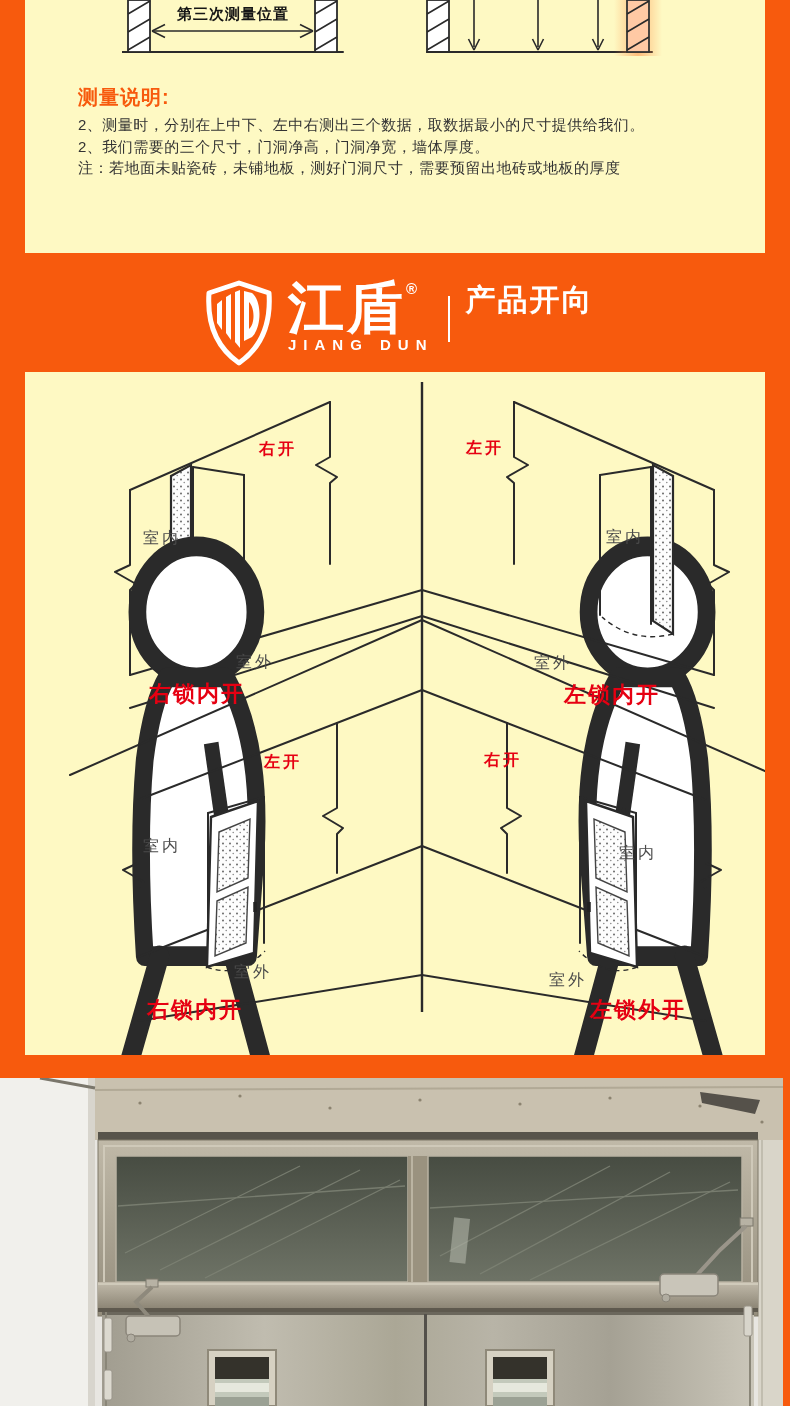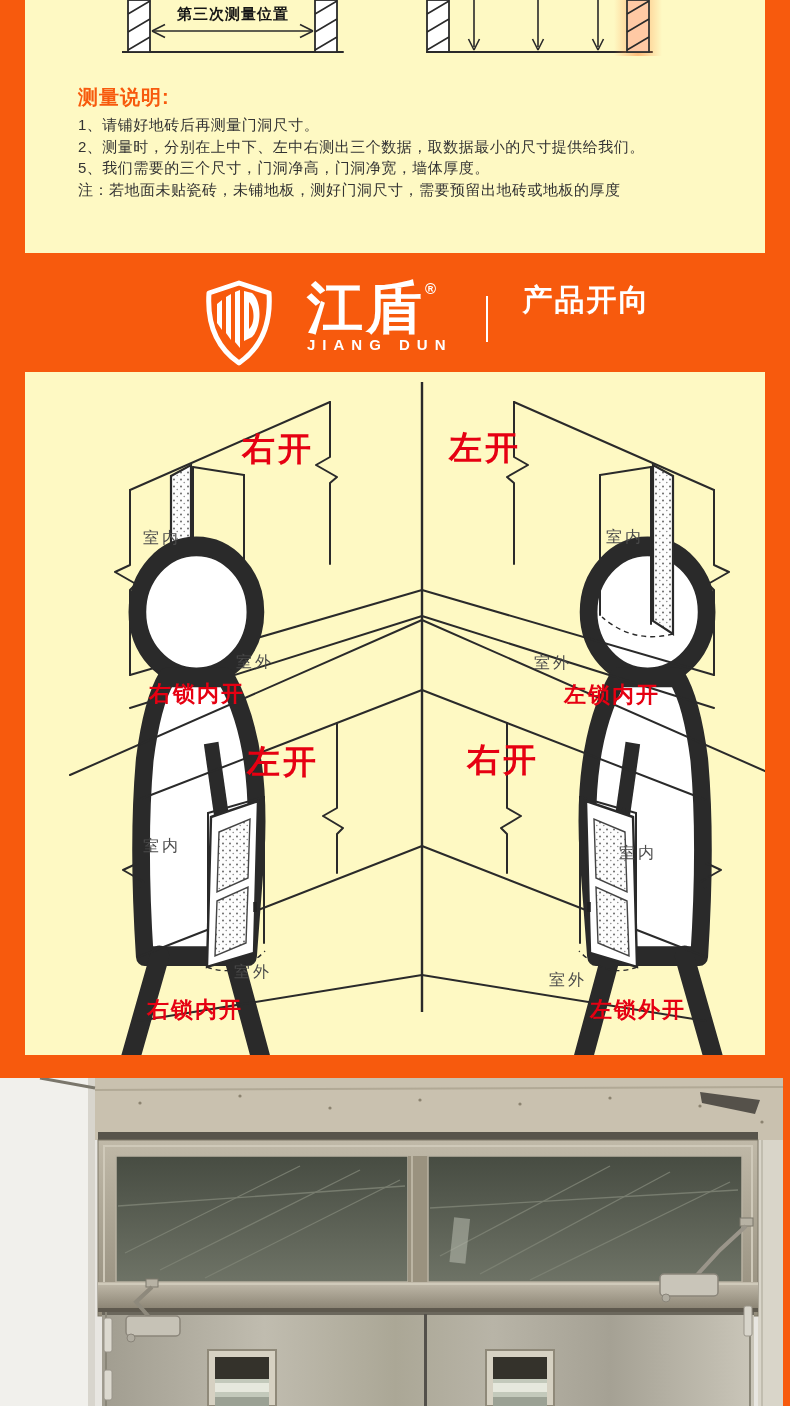--- a/index.html
+++ b/index.html
@@ -72,7 +72,6 @@
 
     <div class="abs notes-heading" style="left:53px;top:84px;">测量说明:</div>
     <div class="abs notes-lines" style="left:53px;top:114px;width:660px;">
-      <div>1、请铺好地砖后再测量门洞尺寸。</div>
       <div>2、测量时，分别在上中下、左中右测出三个数据，取数据最小的尺寸提供给我们。</div>
       <div>5、我们需要的三个尺寸，门洞净高，门洞净宽，墙体厚度。</div>
       <div>注：若地面未贴瓷砖，未铺地板，测好门洞尺寸，需要预留出地砖或地板的厚度</div>

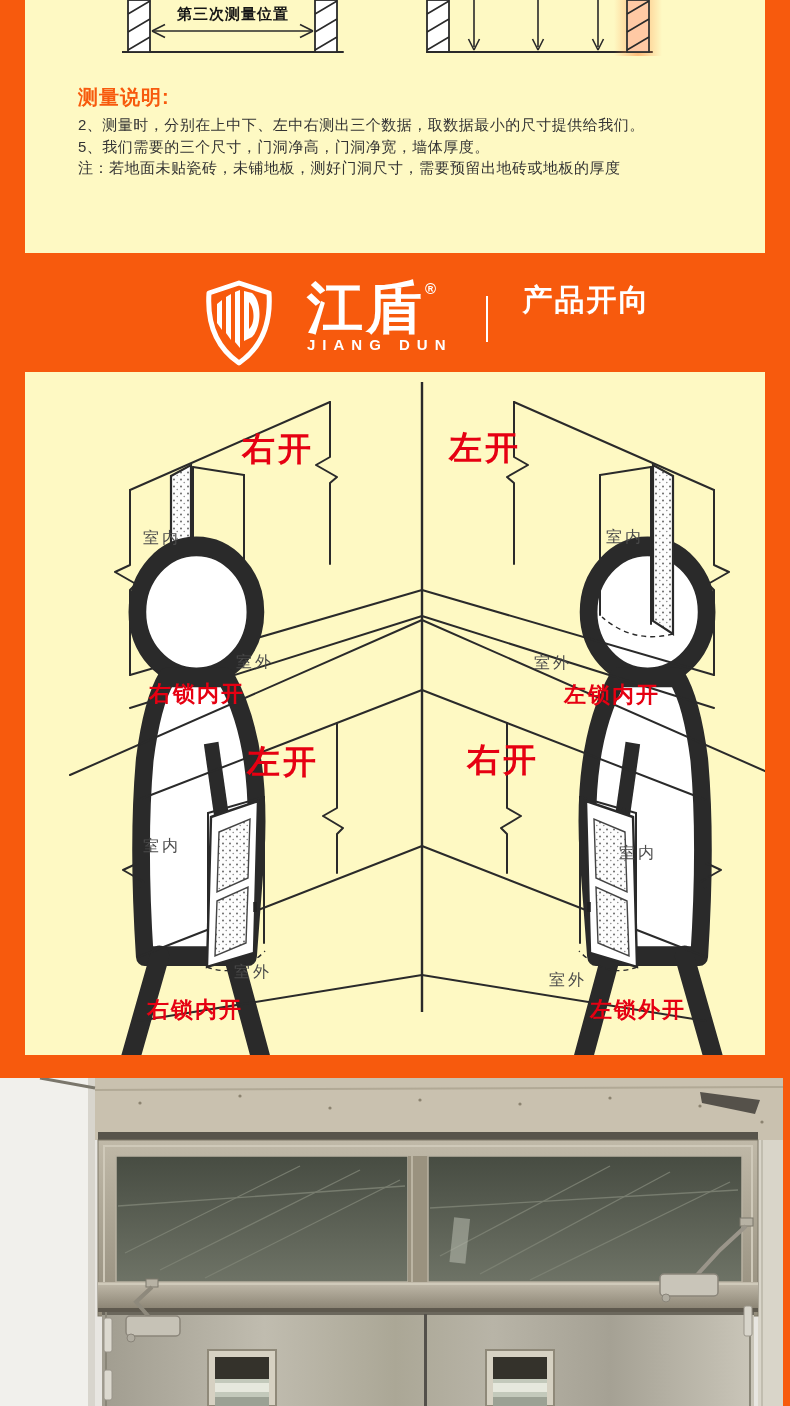--- a/index.html
+++ b/index.html
@@ -73,7 +73,7 @@
     <div class="abs notes-heading" style="left:53px;top:84px;">测量说明:</div>
     <div class="abs notes-lines" style="left:53px;top:114px;width:660px;">
       <div>2、测量时，分别在上中下、左中右测出三个数据，取数据最小的尺寸提供给我们。</div>
-      <div>5、我们需要的三个尺寸，门洞净高，门洞净宽，墙体厚度。</div>
+      <div>2、我们需要的三个尺寸，门洞净高，门洞净宽，墙体厚度。</div>
       <div>注：若地面未贴瓷砖，未铺地板，测好门洞尺寸，需要预留出地砖或地板的厚度</div>
     </div>
   </div>

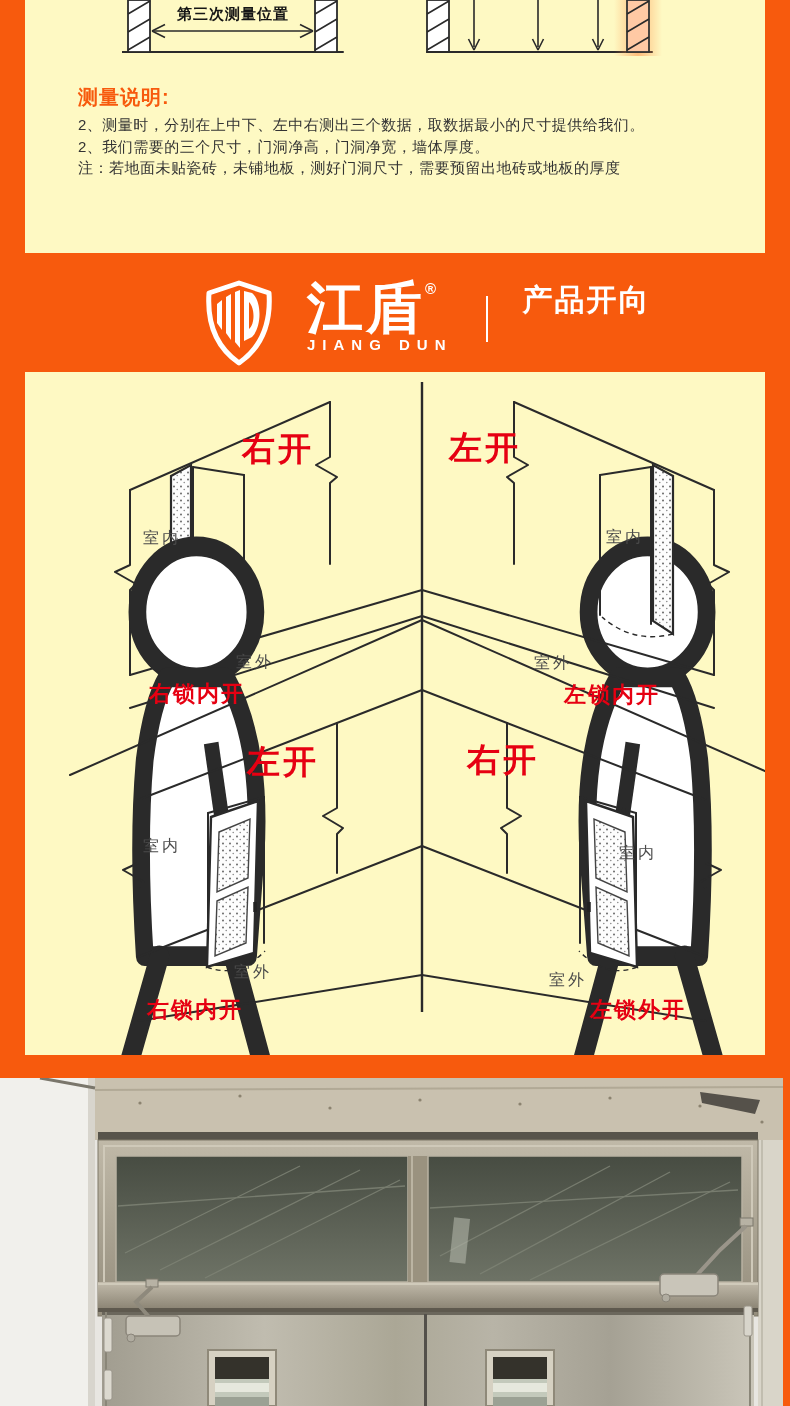--- a/index.html
+++ b/index.html
@@ -14,7 +14,7 @@
   .notes-heading{font-size:20px;font-weight:bold;color:#F75A0D;letter-spacing:1px;}
   .notes-lines{font-size:15px;color:#333333;line-height:21.5px;letter-spacing:0.5px;}
   
-  .logo-row{position:absolute;left:202px;top:280px;display:flex;align-items:flex-start;gap:19px;}
+  .logo-row{position:absolute;left:202px;top:280px;display:flex;align-items:flex-start;}
   .brand-cn-row{display:flex;align-items:flex-start;}
   .brand-cn{font-size:56px;font-weight:bold;color:#ffffff;line-height:1;letter-spacing:3px;}
   .reg{font-size:15px;font-weight:bold;color:#ffffff;margin-top:0px;}

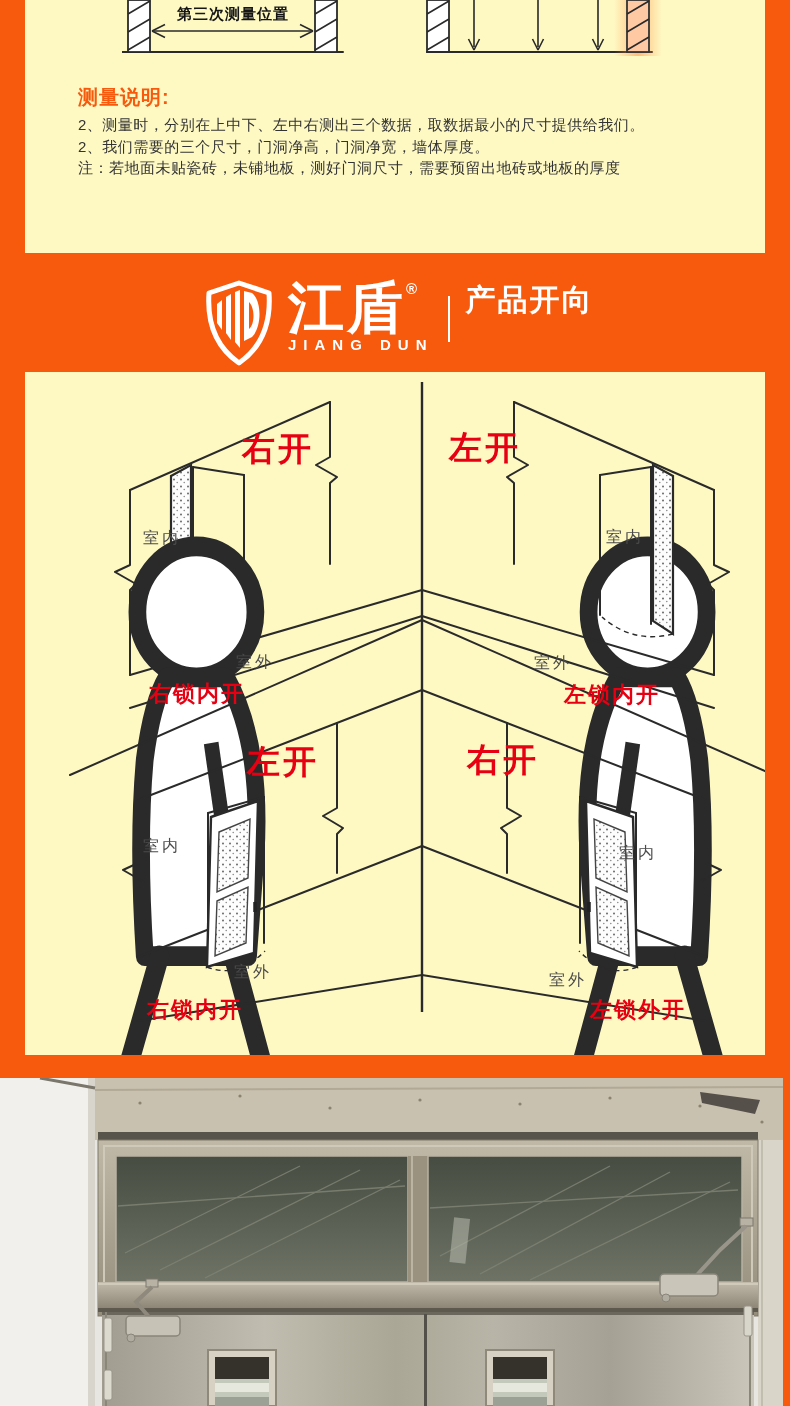--- a/index.html
+++ b/index.html
@@ -22,7 +22,7 @@
   .logo-divider{width:2px;height:46px;background:#ffffff;margin:16px 16px 0 14px;}
   .section-title{font-size:30px;font-weight:bold;color:#ffffff;letter-spacing:2px;}
   
-  .q-dir{font-size:33px;font-weight:bold;color:#E60012;letter-spacing:3px;}
+  .q-dir{font-size:16px;font-weight:bold;color:#E60012;letter-spacing:3px;}
   .q-lock{font-size:22px;font-weight:bold;color:#E60012;letter-spacing:2px;}
   .q-room{font-size:16px;color:#4a4a4a;letter-spacing:3px;}
   

